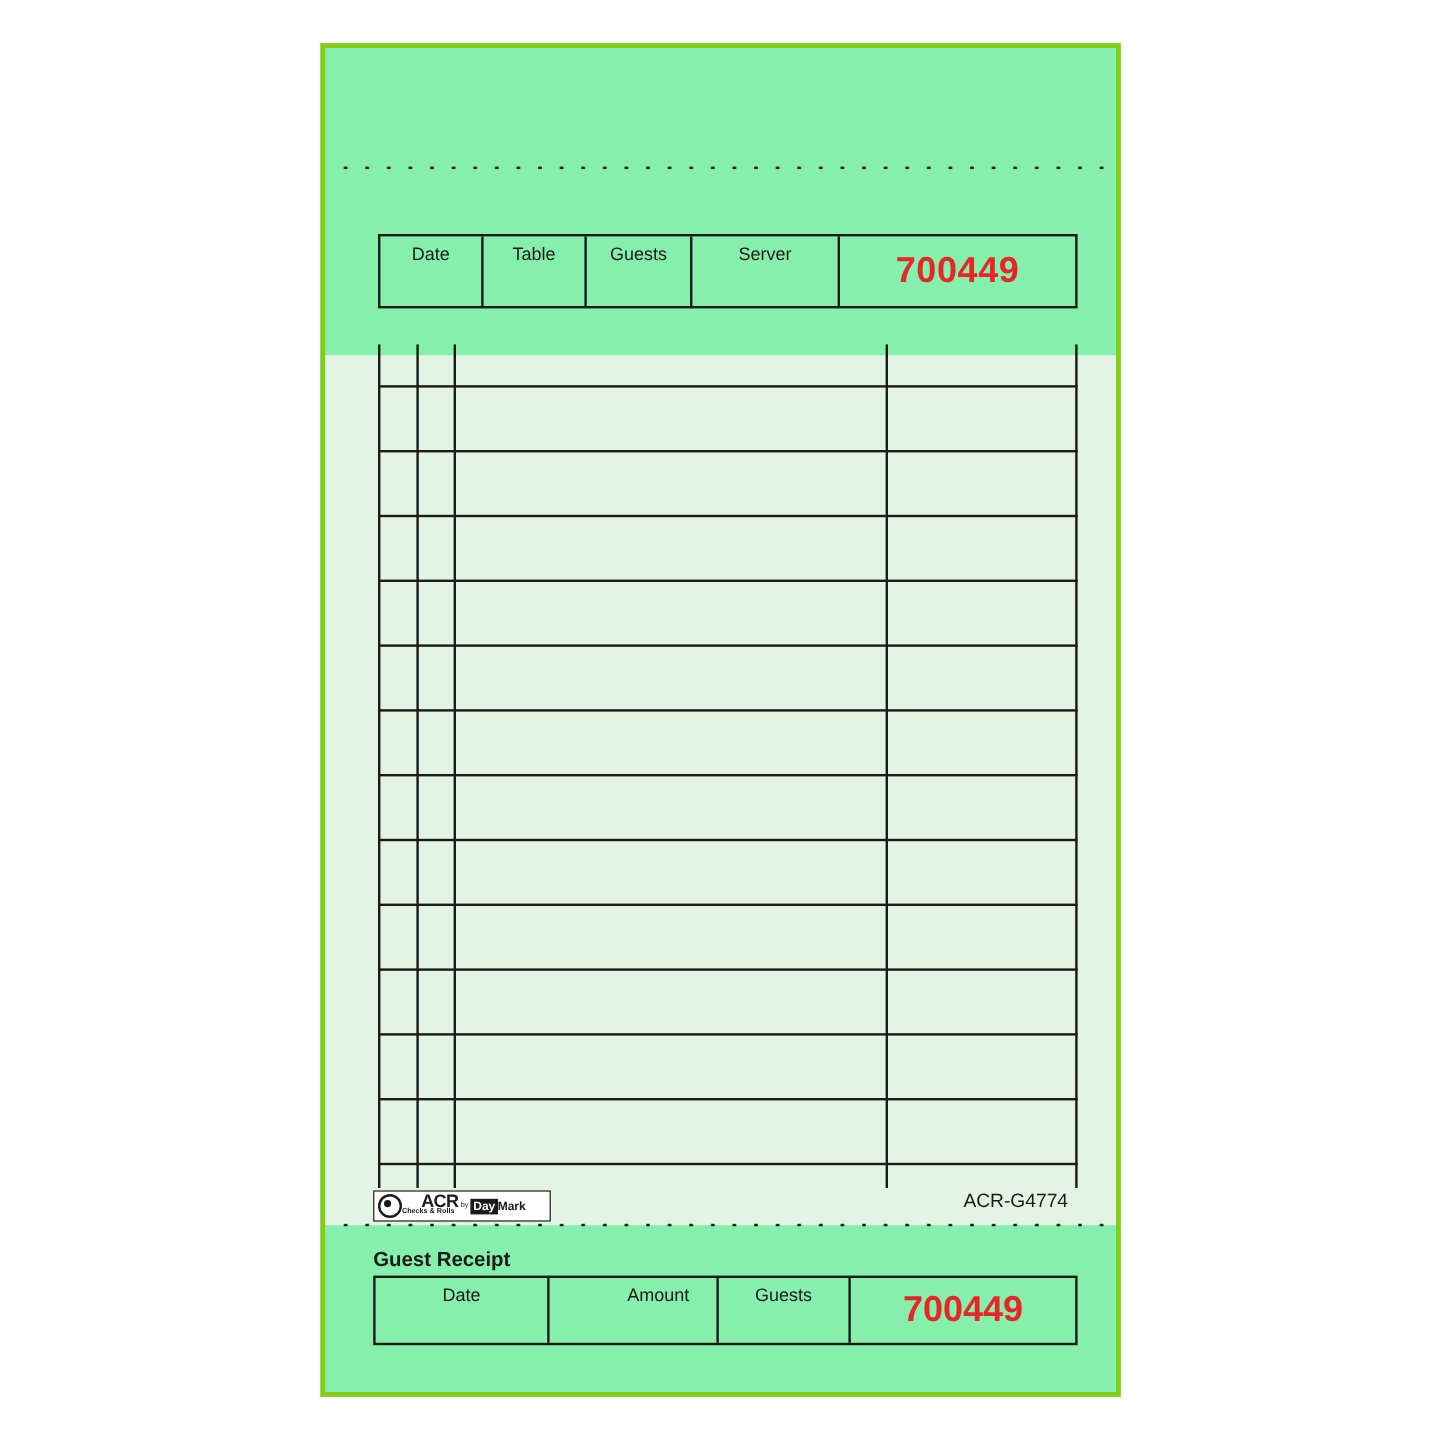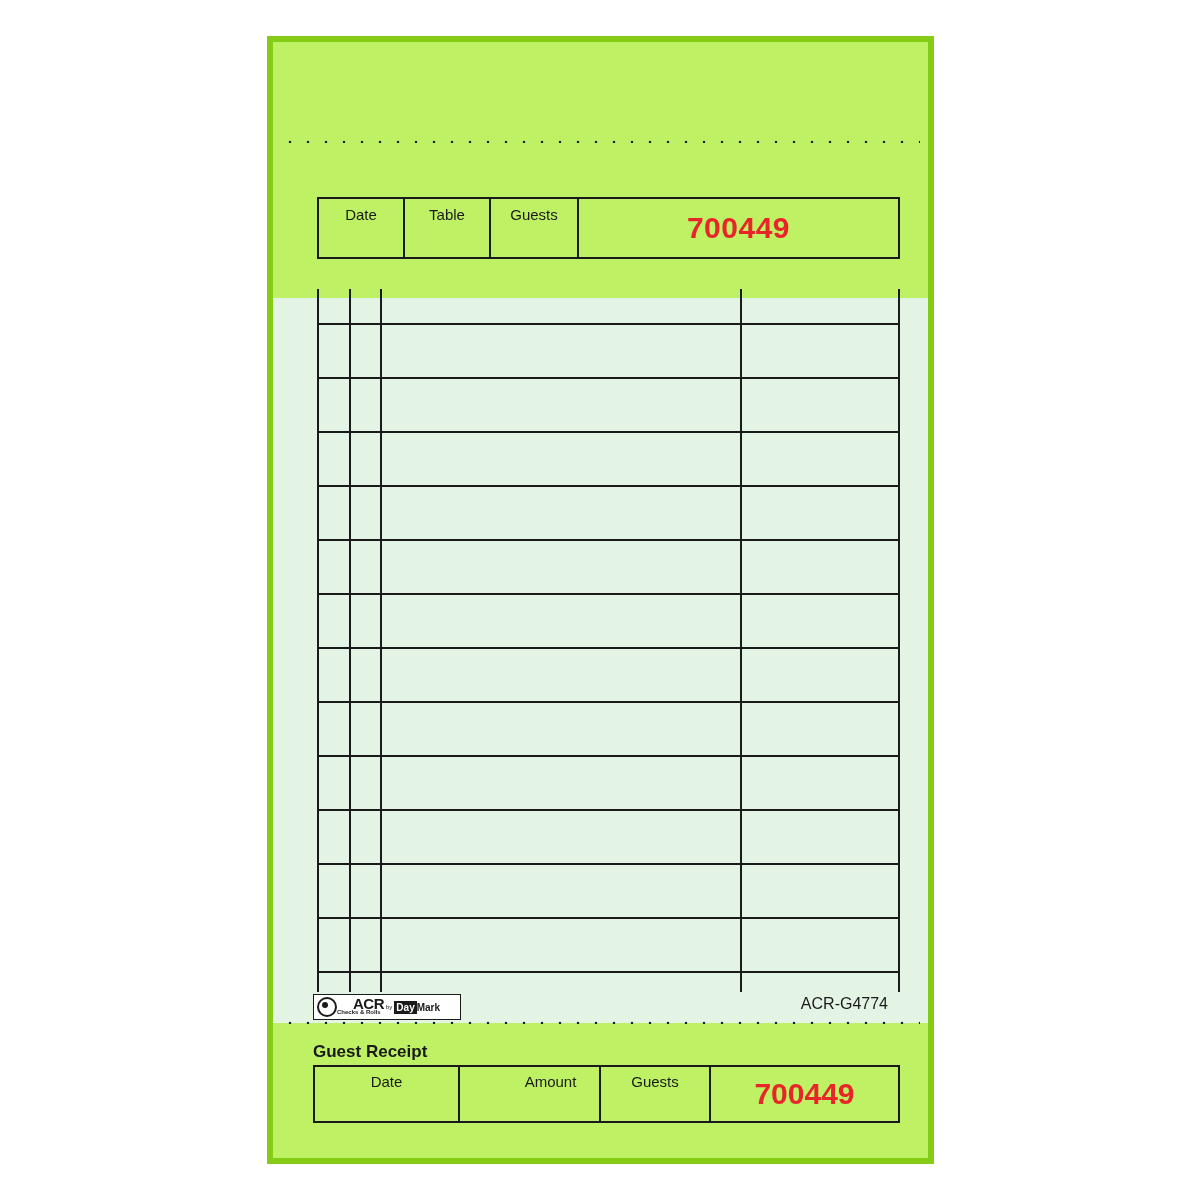--- a/index.html
+++ b/index.html
@@ -26,8 +26,8 @@
     top: 36px;
     width: 667px;
     height: 1128px;
-    background: #bef264;
-    border: 6px solid #84cc16;
+    background: #86efac;
+    border: 4px solid #84cc16;
     box-sizing: border-box;
   }
 

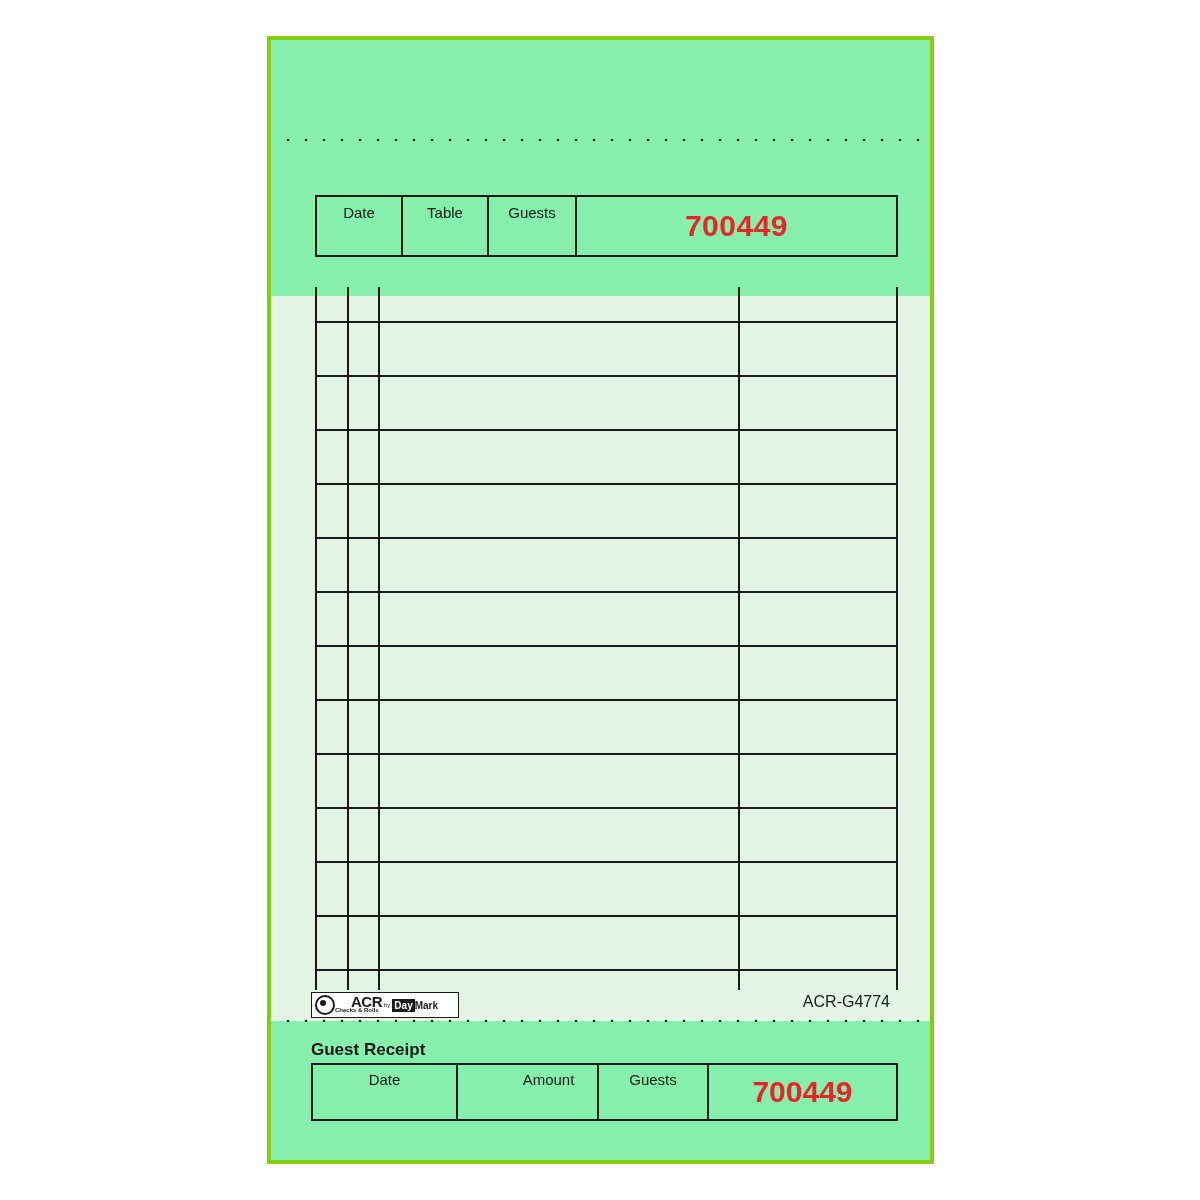--- a/index.html
+++ b/index.html
@@ -264,6 +264,7 @@
       <div class="hdr-cell c-date">Date</div>
       <div class="hdr-cell c-table">Table</div>
       <div class="hdr-cell c-guests">Guests</div>
+      <div class="hdr-cell c-server">Server</div>
       <div class="hdr-cell c-number">700449</div>
     </div>
 

